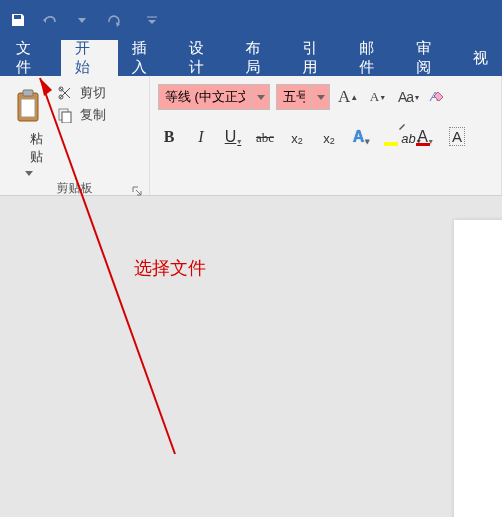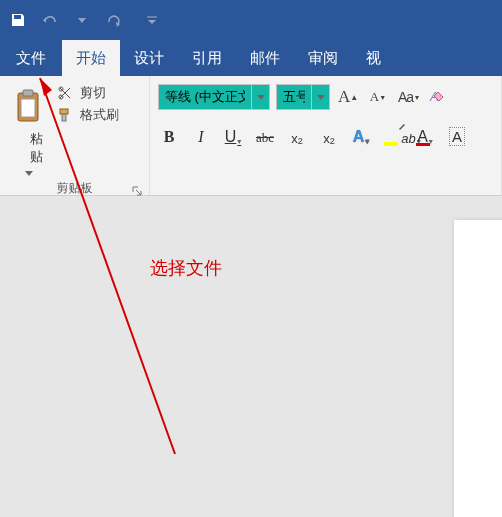--- a/index.html
+++ b/index.html
@@ -109,6 +109,7 @@
 <div class="menu-bar">
   <div class="menu-tab file">文件</div>
   <div class="menu-tab active">开始</div>
+  <div class="menu-tab">插入</div>
   <div class="menu-tab">设计</div>
   <div class="menu-tab">引用</div>
   <div class="menu-tab">邮件</div>

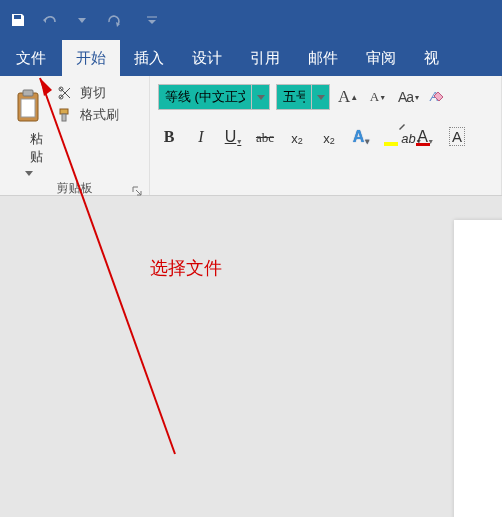--- a/index.html
+++ b/index.html
@@ -111,6 +111,7 @@
   <div class="menu-tab active">开始</div>
   <div class="menu-tab">插入</div>
   <div class="menu-tab">设计</div>
+  <div class="menu-tab">布局</div>
   <div class="menu-tab">引用</div>
   <div class="menu-tab">邮件</div>
   <div class="menu-tab">审阅</div>

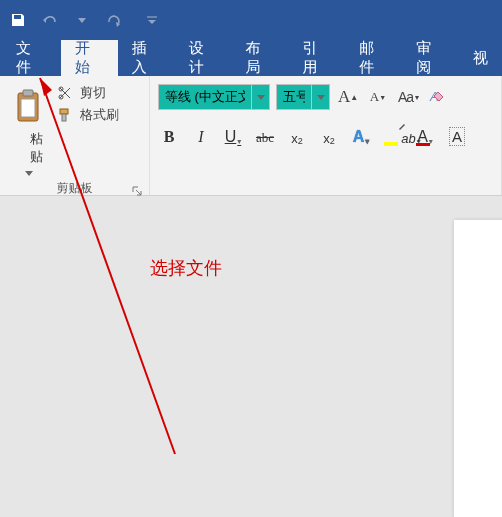--- a/index.html
+++ b/index.html
@@ -35,7 +35,7 @@
   
   .font-group { flex: 1; min-width: 0; }
   .font-row1 { display: flex; align-items: center; gap: 6px; padding: 4px 2px; flex-wrap: nowrap; }
-  .combo { display: flex; align-items: center; border: 1px solid #c0c0c0; background: #14b8a6; height: 26px; }
+  .combo { display: flex; align-items: center; border: 1px solid #c0c0c0; background: #fca5a5; height: 26px; }
   .combo-input { border: none; outline: none; font-size: 13px; padding: 0 6px; height: 100%; background: transparent; }
   .font-name-combo .combo-input { width: 92px; }
   .font-size-combo .combo-input { width: 34px; }

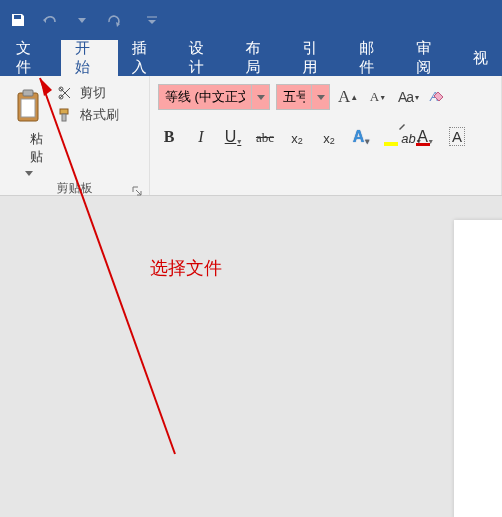--- a/index.html
+++ b/index.html
@@ -147,6 +147,15 @@
         <div class="clip-item">
           <span class="ic">
             <svg width="16" height="16" viewBox="0 0 16 16">
+                <rect x="2" y="2" width="9" height="11" fill="none" stroke="#888"></rect>
+                <rect x="5" y="5" width="9" height="11" fill="#fff" stroke="#555"></rect>
+              </svg>
+          </span>
+          <span>复制</span>
+        </div>
+        <div class="clip-item">
+          <span class="ic">
+            <svg width="16" height="16" viewBox="0 0 16 16">
                 <rect x="3" y="2" width="8" height="5" fill="#d8a94e" stroke="#8a5a20"></rect>
                 <rect x="5" y="7" width="4" height="7" fill="#bbb" stroke="#777"></rect>
               </svg>

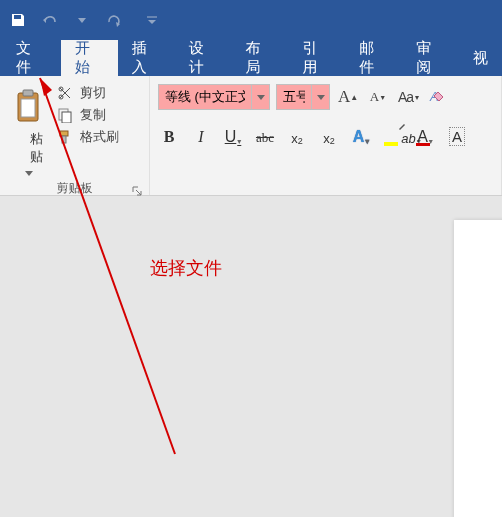--- a/index.html
+++ b/index.html
@@ -153,15 +153,6 @@
           </span>
           <span>复制</span>
         </div>
-        <div class="clip-item">
-          <span class="ic">
-            <svg width="16" height="16" viewBox="0 0 16 16">
-                <rect x="3" y="2" width="8" height="5" fill="#d8a94e" stroke="#8a5a20"></rect>
-                <rect x="5" y="7" width="4" height="7" fill="#bbb" stroke="#777"></rect>
-              </svg>
-          </span>
-          <span>格式刷</span>
-        </div>
       </div>
     </div>
     <div class="group-label">

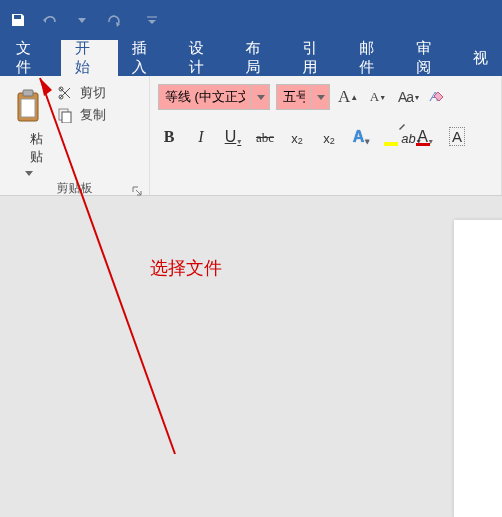--- a/index.html
+++ b/index.html
@@ -68,7 +68,7 @@
 
   
   .annotation-svg { position: absolute; top: 0; left: 0; pointer-events: none; }
-  .annotation-text { position: absolute; color: #d40000; font-size: 18px; margin-left: 16px; }
+  .annotation-text { position: absolute; color: #d40000; font-size: 18px; }
 
   .tri-down { width:0; height:0; border-left:4px solid transparent; border-right:4px solid transparent; border-top:5px solid #666; display:inline-block; }
   .tri-down-wht { border-top-color: #e6e6e6; }

